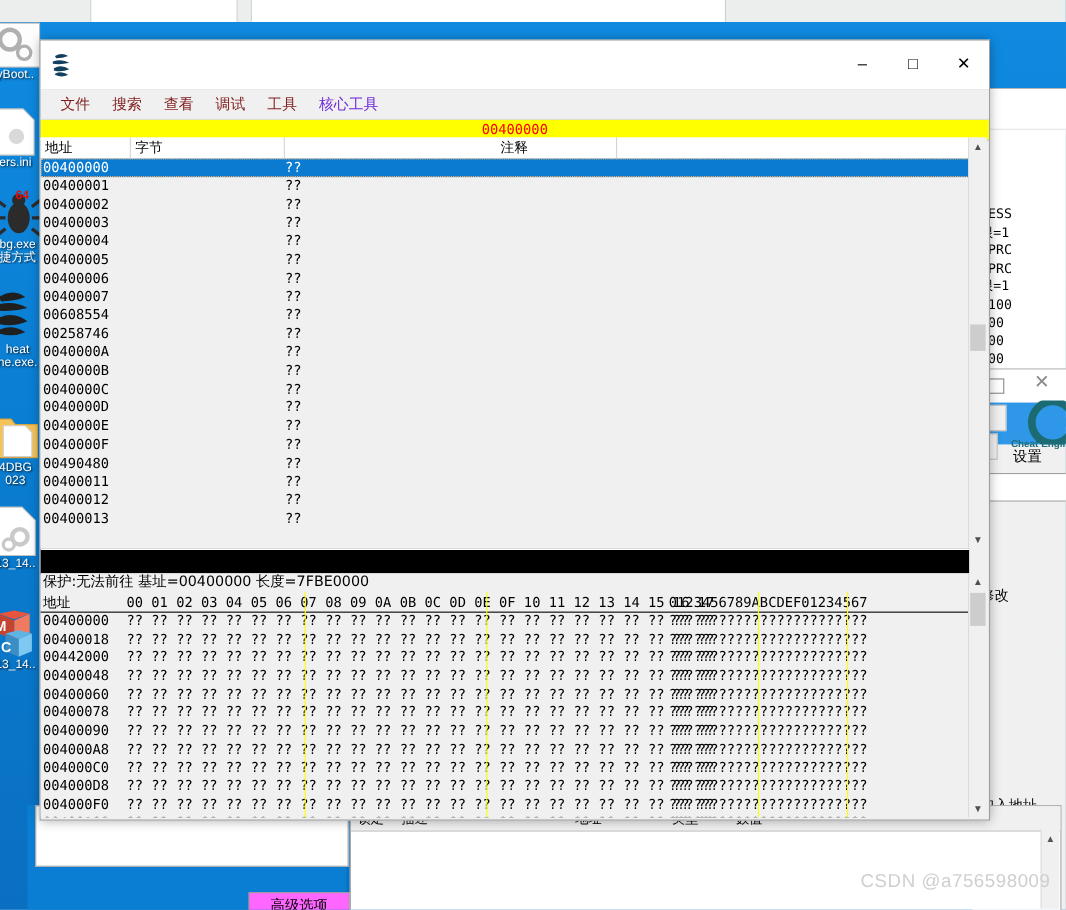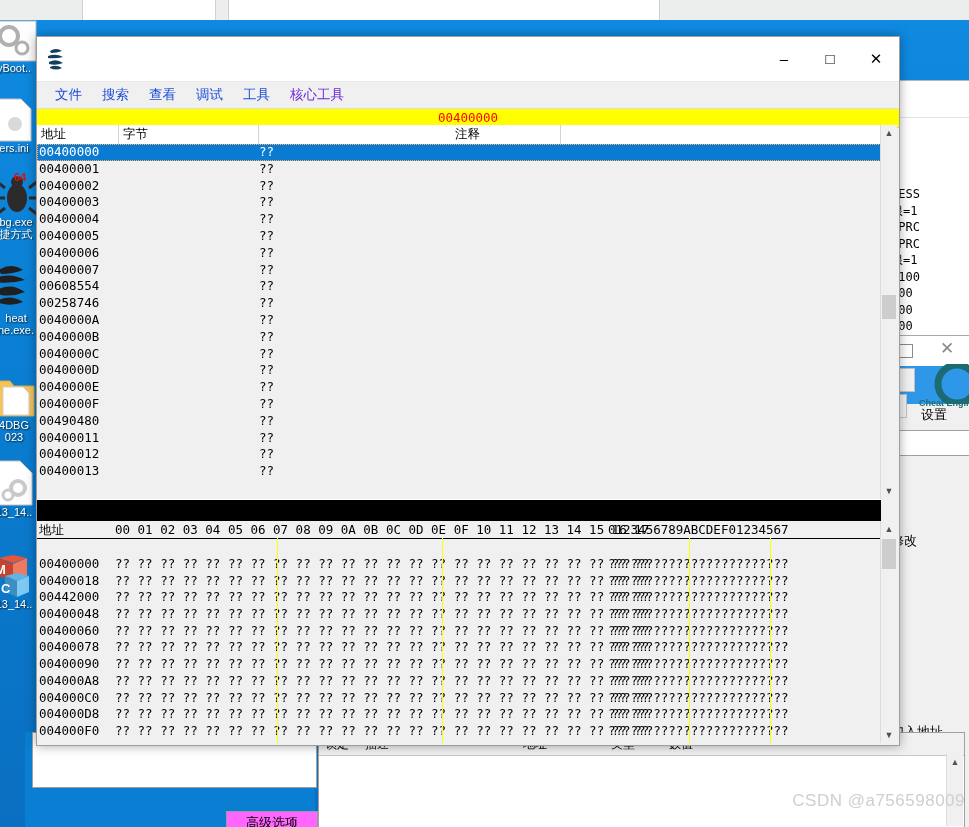--- a/index.html
+++ b/index.html
@@ -78,7 +78,7 @@
     height:26px;background:#f0f0f0;border-bottom:1px solid #dcdcdc;
     display:flex;align-items:center;padding-left:8px;gap:0px;
   }
-  #mv-menu .mi{padding:0 10px;font-size:13.5px;color:#1d4ed8;line-height:26px;}
+  #mv-menu .mi{padding:0 10px;font-size:13.5px;color:#7f1d1d;line-height:26px;}
   #mv-menu .mi.disabled{color:#6d28d9;}
   #mv-addrbar{
     height:18px;background:#ffff00;border-bottom:1px solid #c9c9c9;

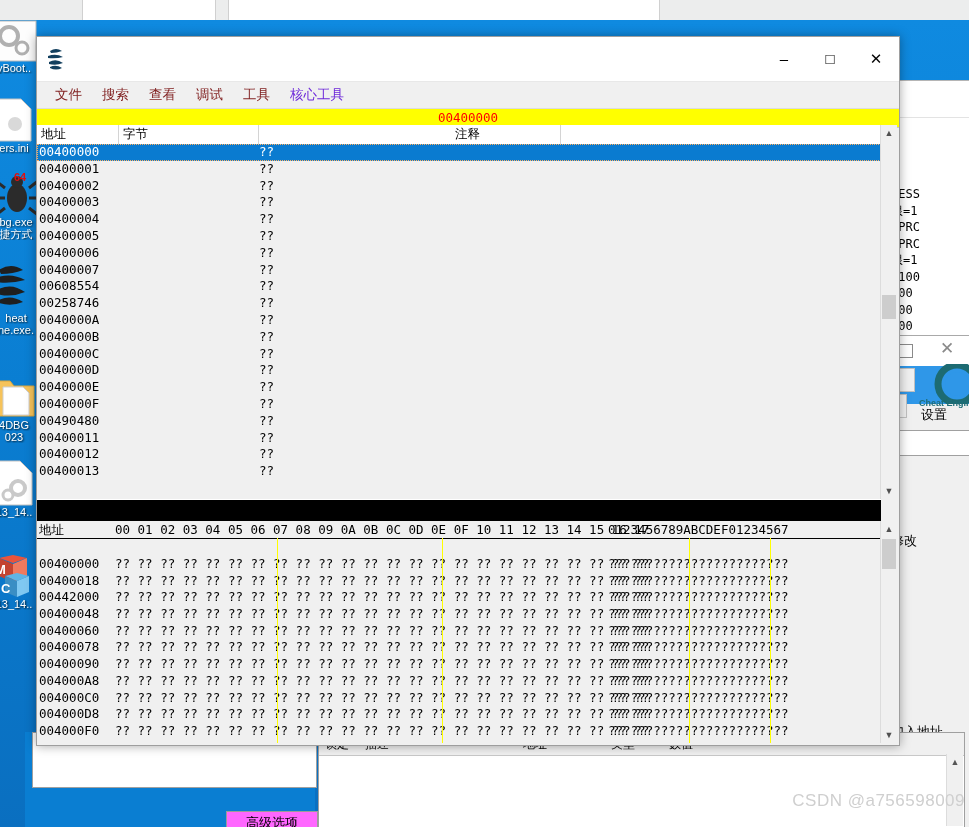--- a/index.html
+++ b/index.html
@@ -461,6 +461,7 @@
   </div>
 
   <div id="hexview">
+    <div id="hex-status">保护:无法前往   基址=00400000 长度=7FBE0000</div>
     <div id="hex-colhead">
       <span style="position:absolute;left:2px;">地址</span>
       <span style="position:absolute;left:78px;">00 01 02 03 04 05 06 07 08 09 0A 0B 0C 0D 0E 0F 10 11 12 13 14 15 16 17</span>

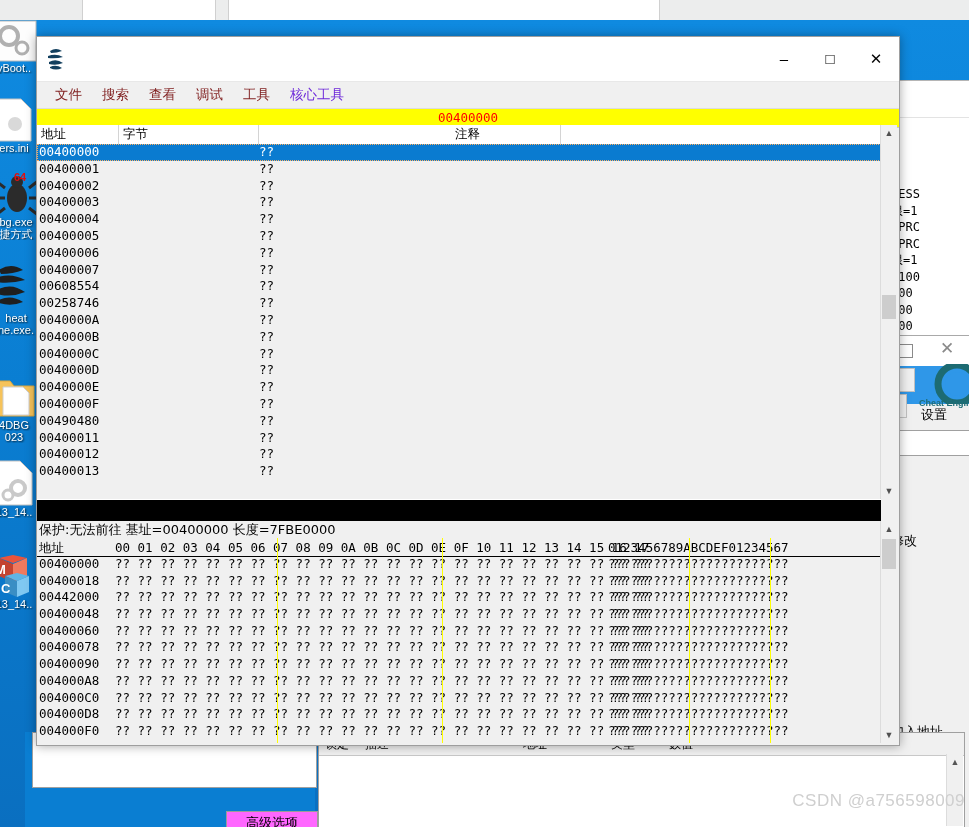--- a/index.html
+++ b/index.html
@@ -143,7 +143,7 @@
   .sbthumb{position:absolute;left:1px;width:14px;background:#cdcdcd;}
   
   #watermark{
-    position:absolute;right:4px;bottom:16px;color:#cfcfcf;font-size:17px;
+    position:absolute;right:14px;bottom:16px;color:#cfcfcf;font-size:17px;
     font-family:"Liberation Sans",sans-serif;letter-spacing:.5px;
   }
 </style>

